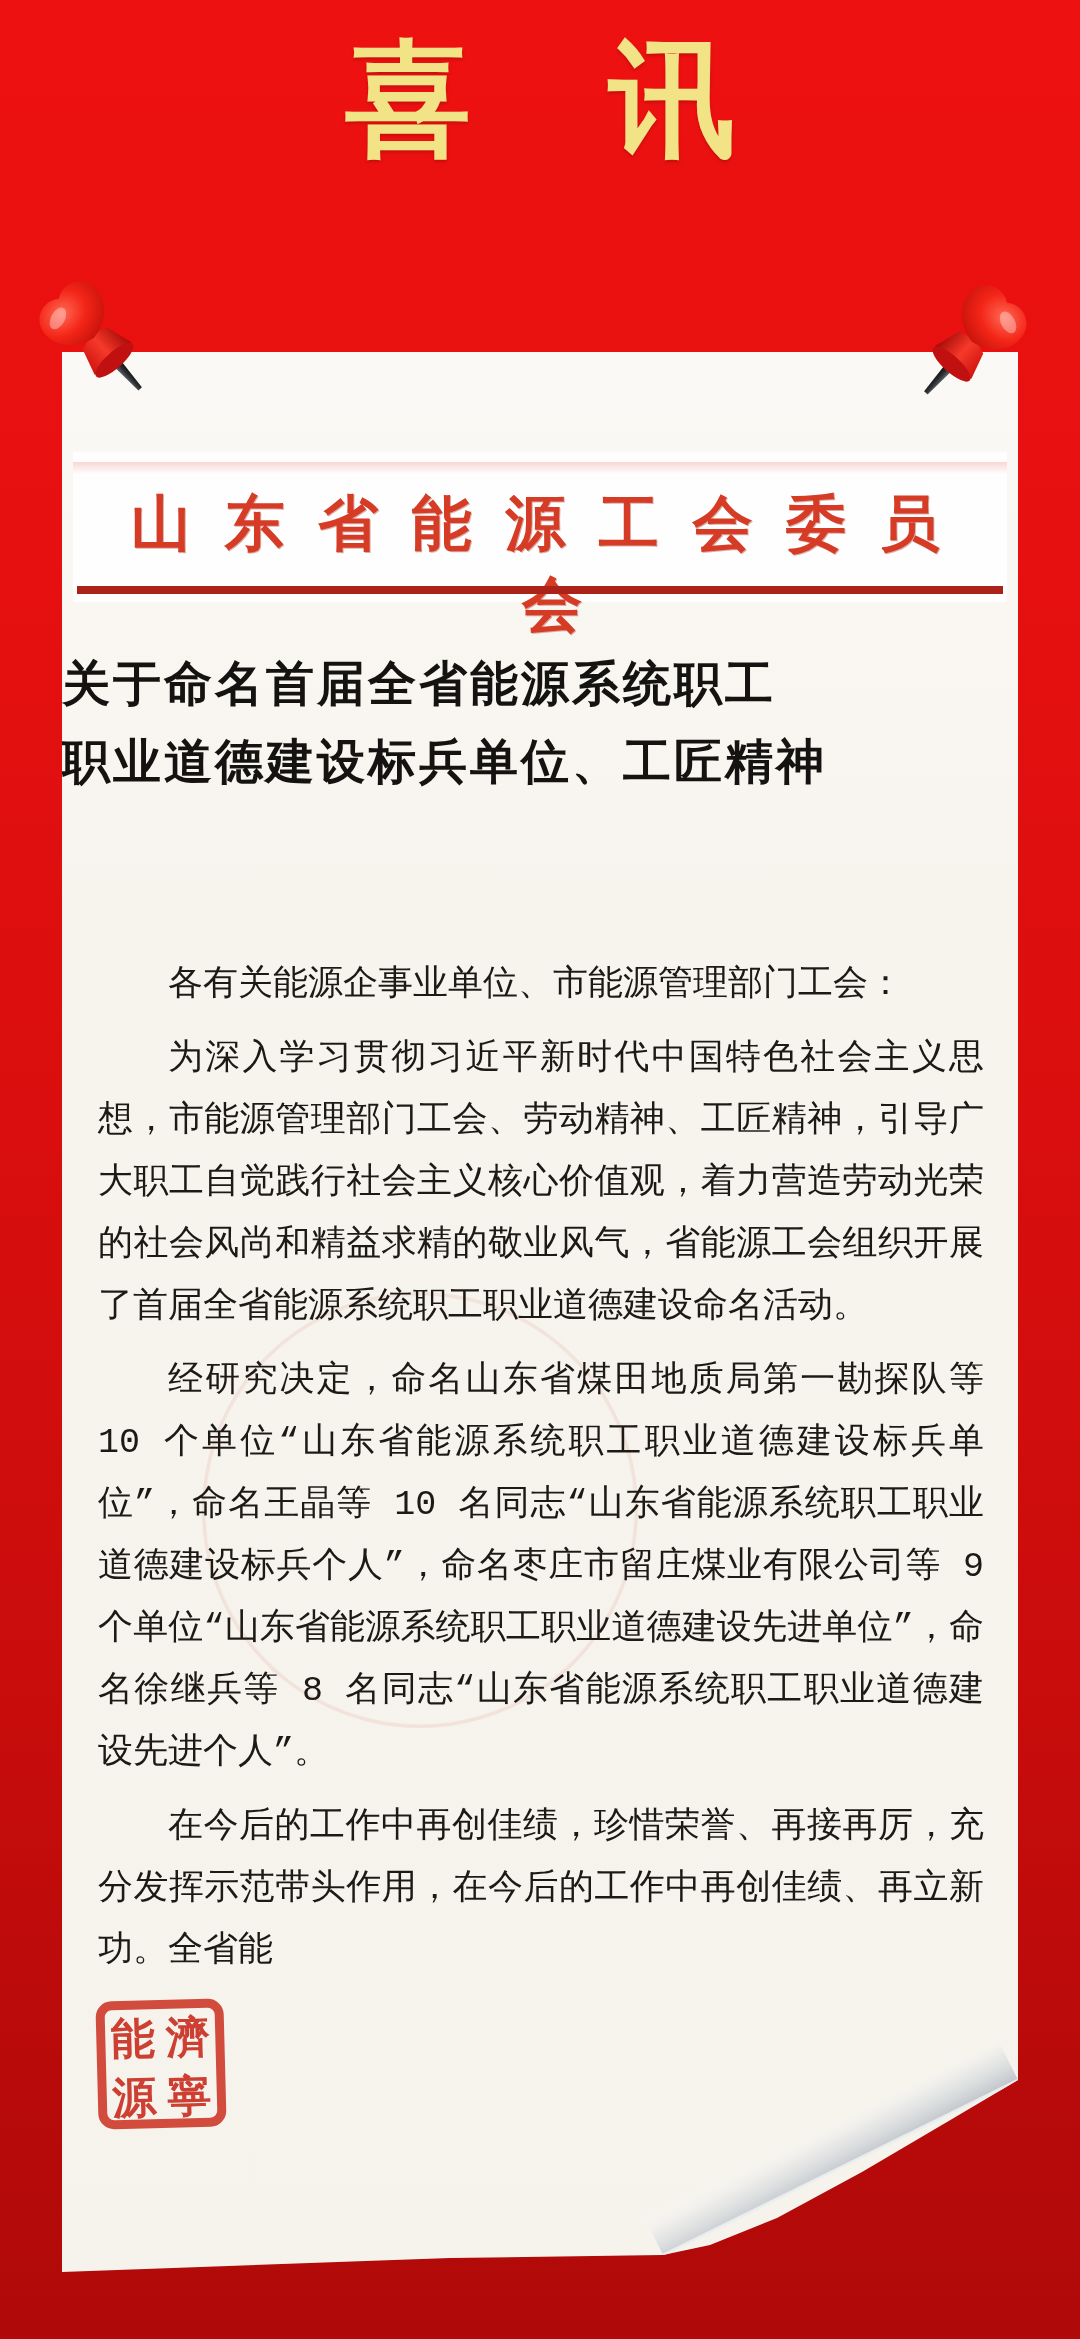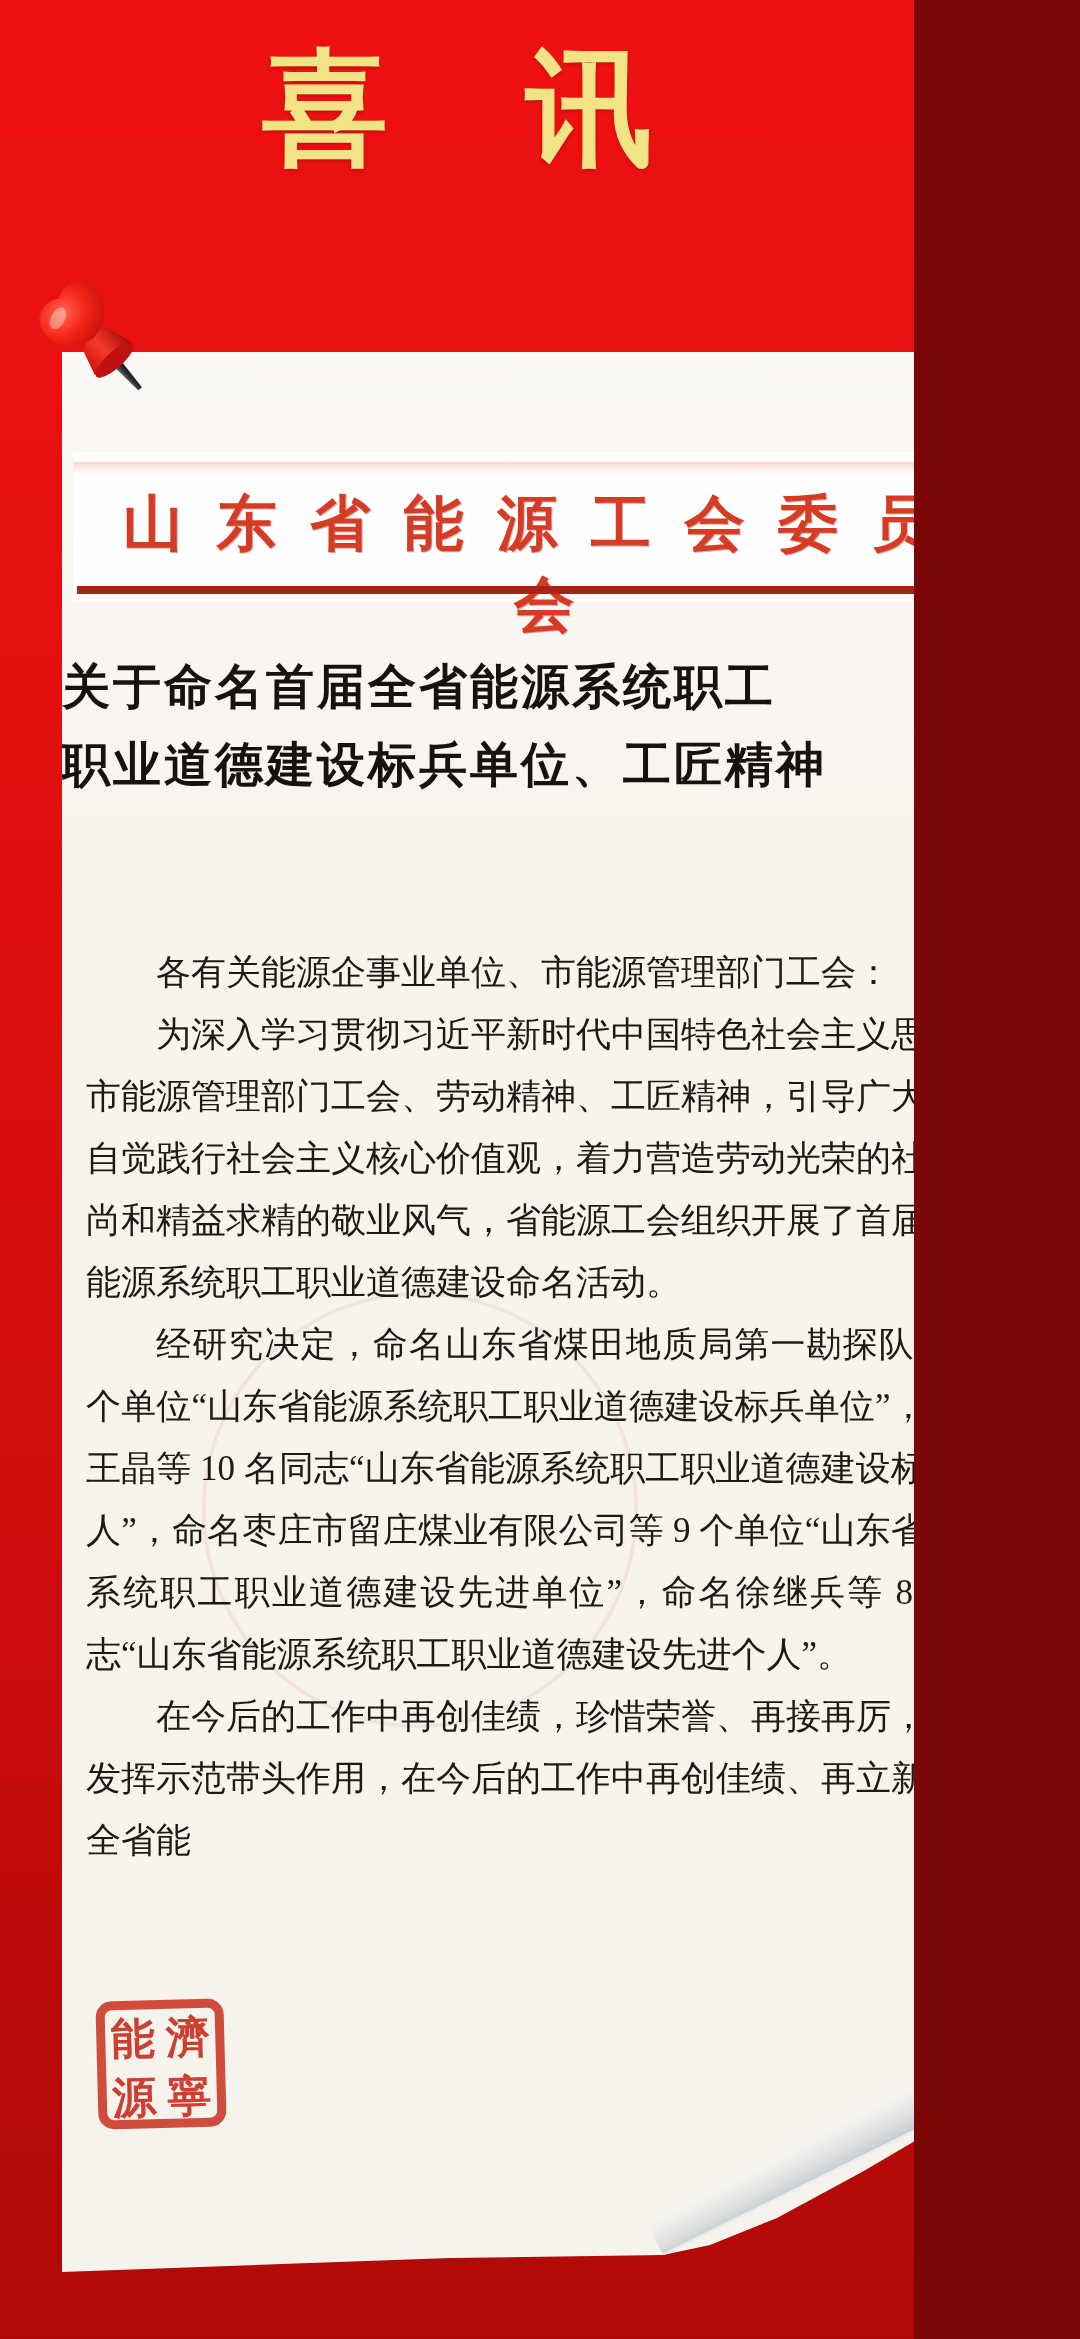--- a/index.html
+++ b/index.html
@@ -4,8 +4,8 @@
 <style>
   html,body{margin:0;padding:0;background:#7a0606;}
   .stage{
-    position:relative;width:914px;height:2339px;overflow:hidden;
-    font-family:Liberation Serif, serif;
+    position:relative;width:1080px;height:2339px;overflow:hidden;
+    font-family:Liberation Mono, monospace;
     background:linear-gradient(180deg,#ee1111 0%,#e71010 22%,#da0e0e 48%,#c90c0c 72%,#b90a0a 88%,#b00909 100%);
   }
   

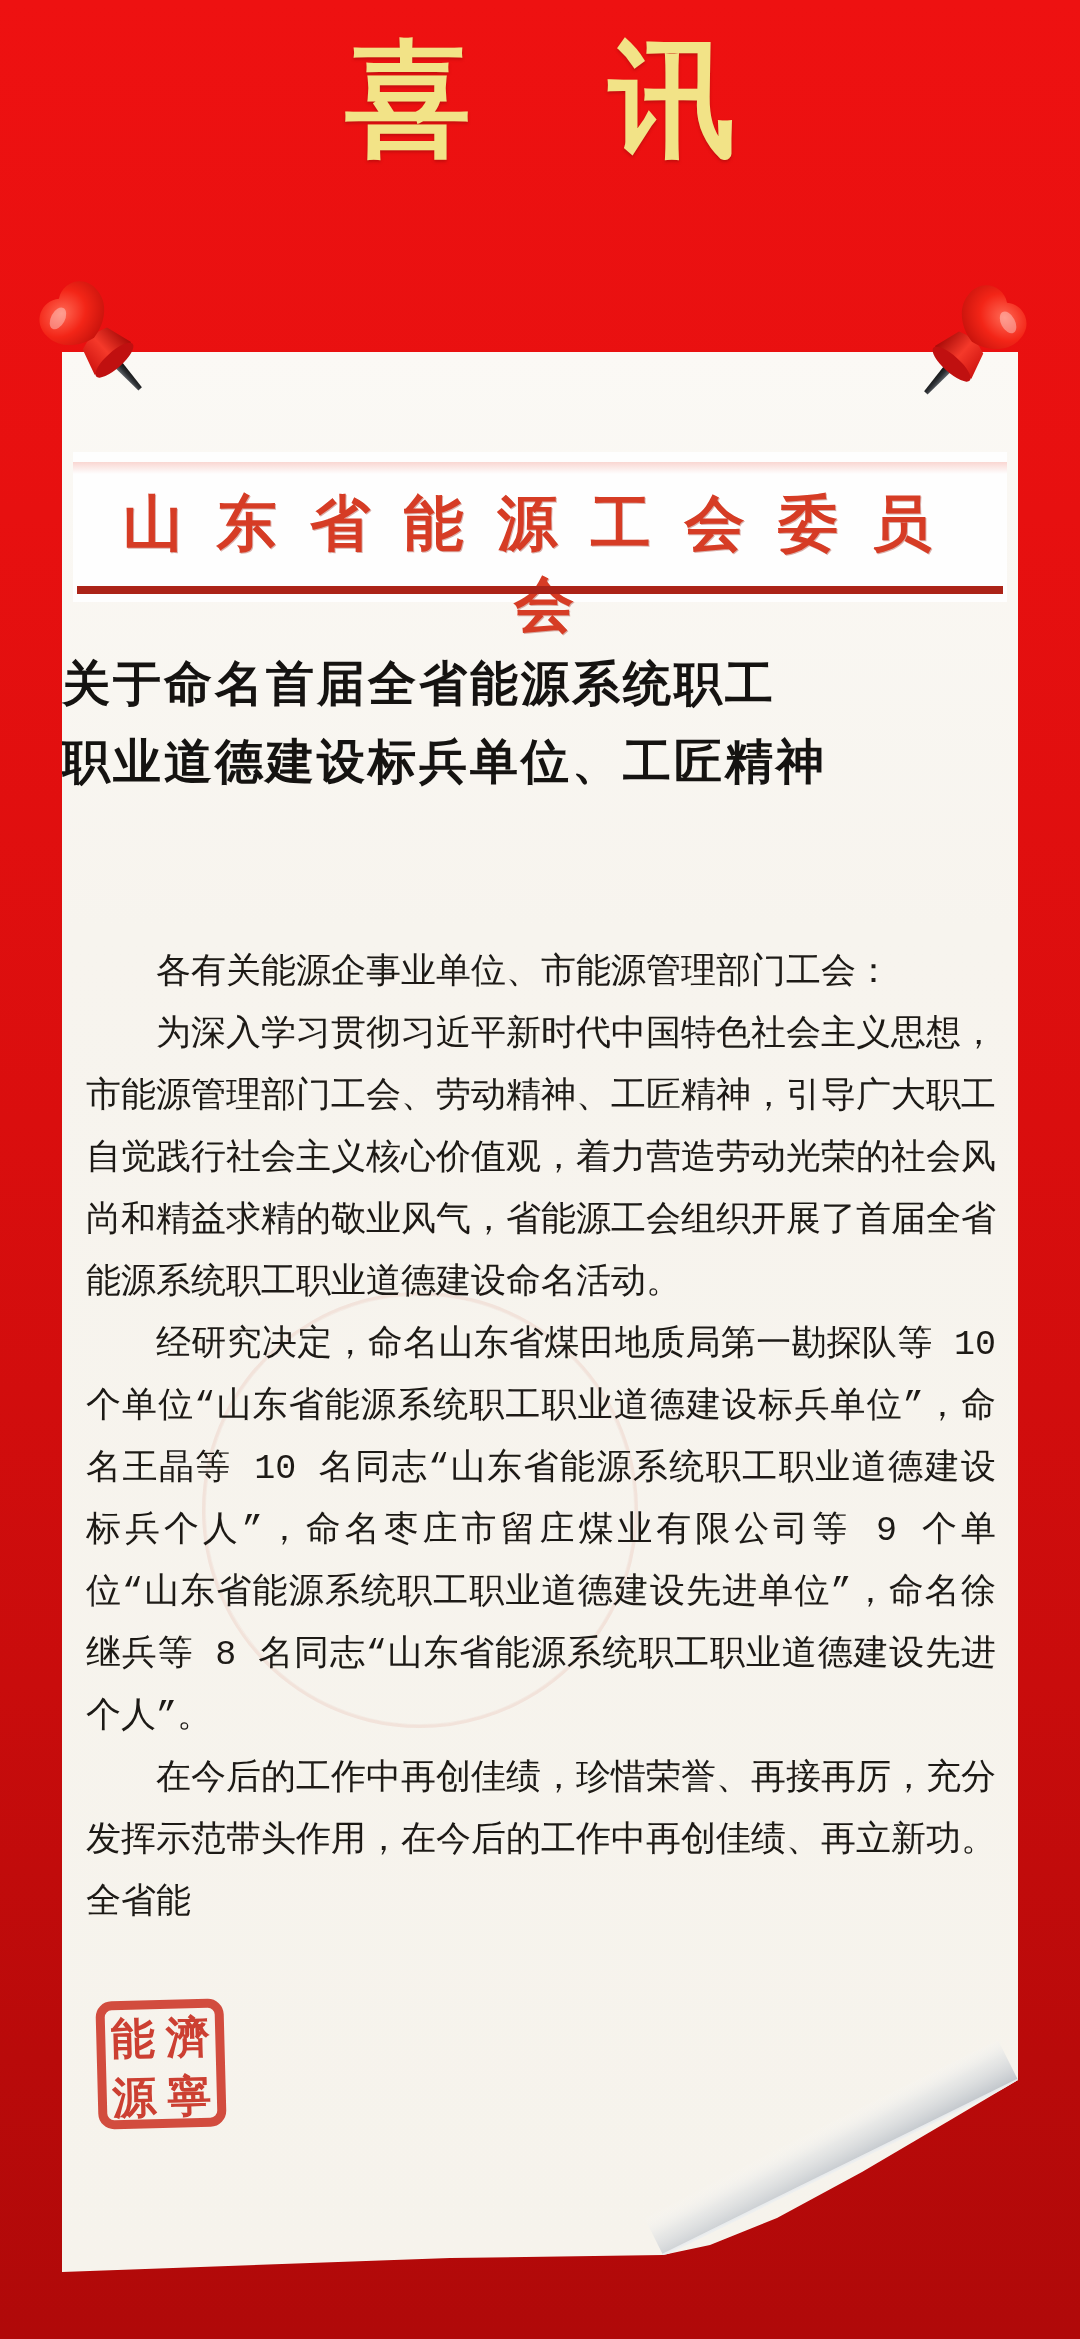--- a/index.html
+++ b/index.html
@@ -32,7 +32,7 @@
     background:linear-gradient(180deg,rgba(242,150,138,.38),rgba(242,150,138,0));
   }
   .org-name{
-    position:absolute;top:32px;left:4px;width:100%;
+    position:absolute;top:32px;left:12px;width:100%;
     text-align:center;font-size:60px;font-weight:bold;color:#d63c25;
     text-shadow:1px 1px 0 rgba(150,30,15,.35);
   }

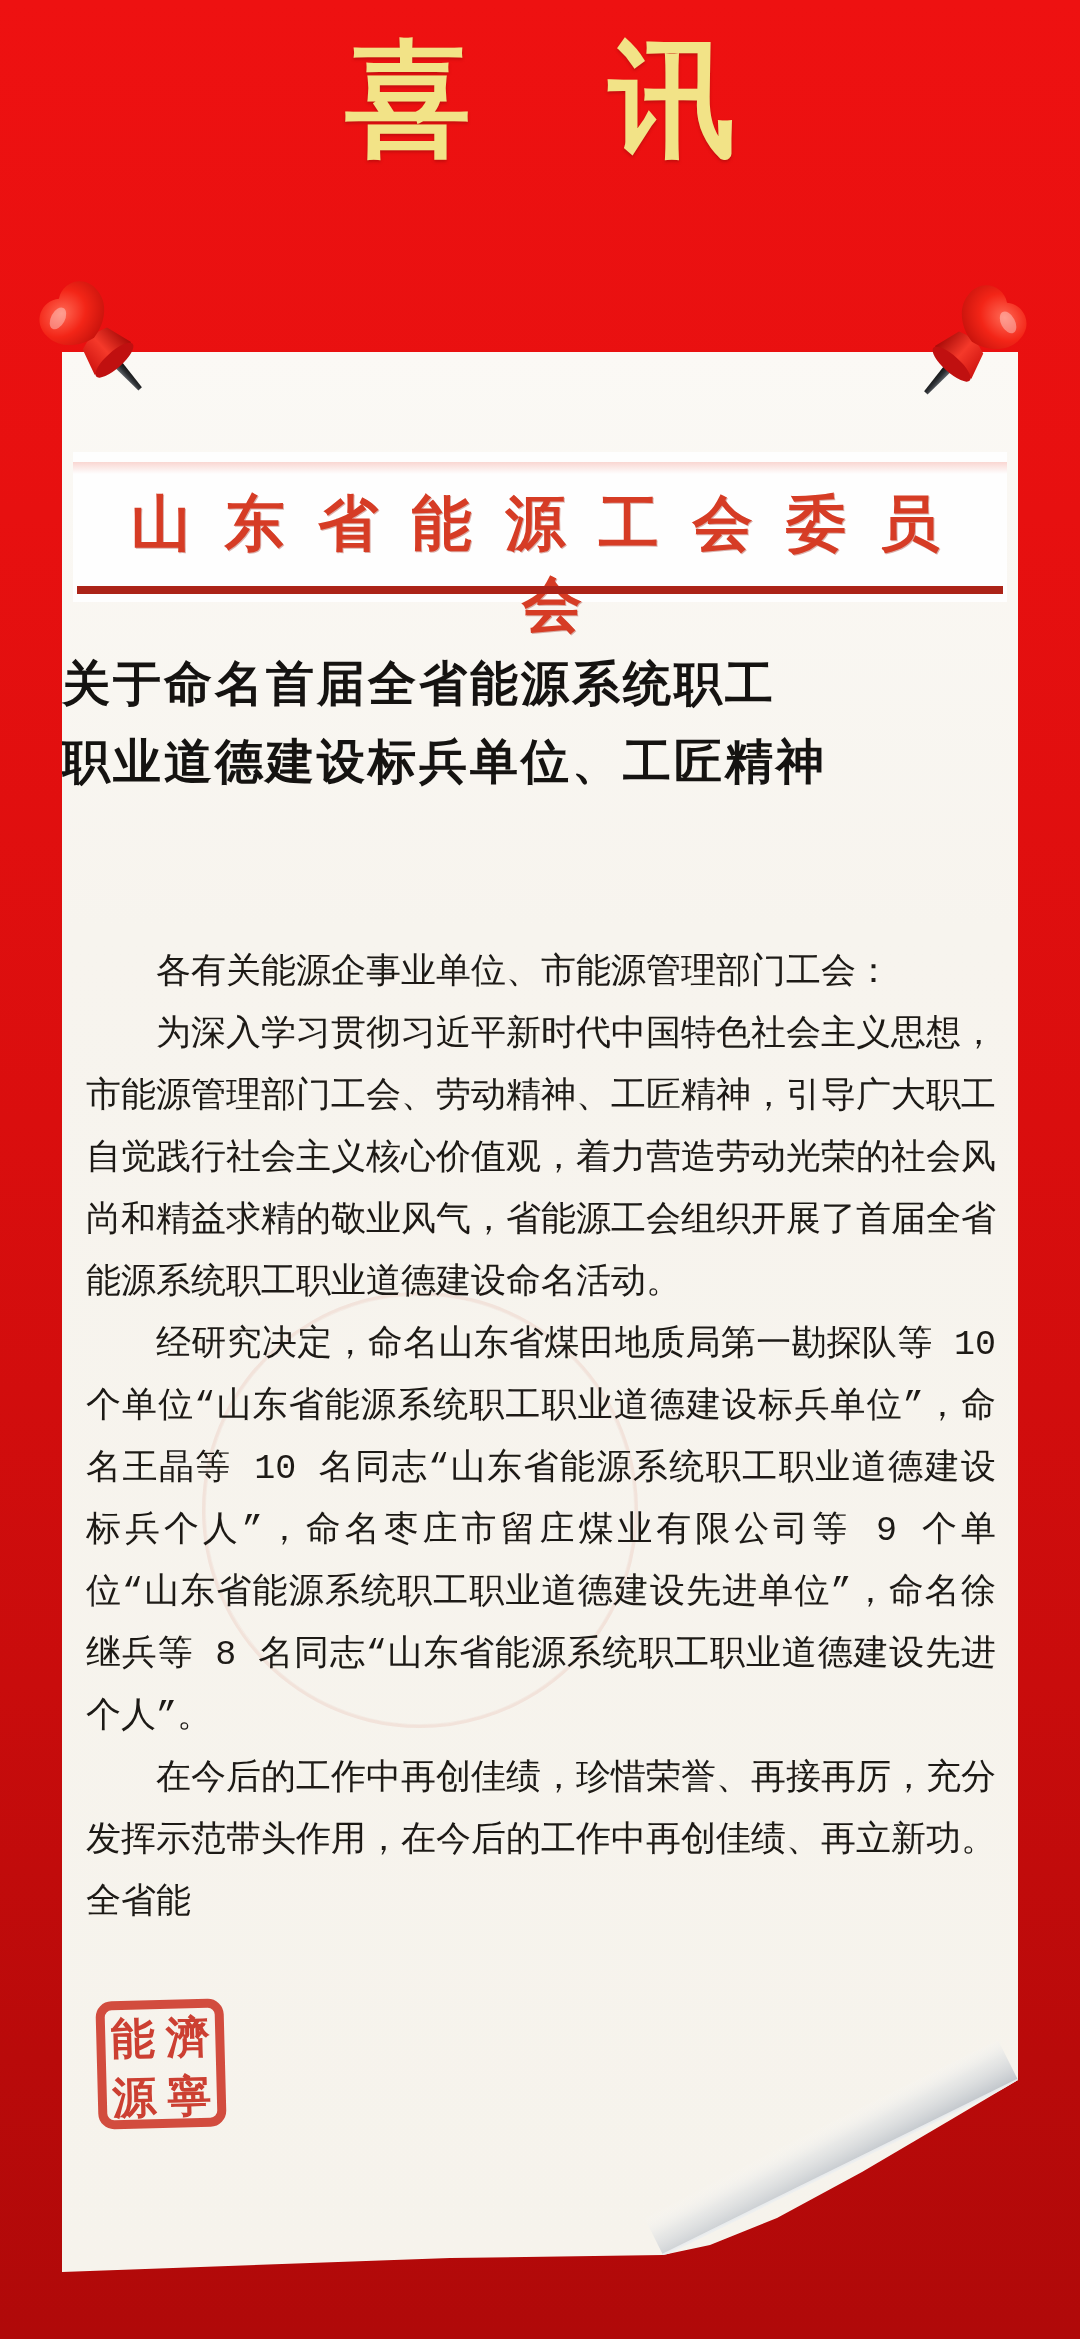--- a/index.html
+++ b/index.html
@@ -53,7 +53,7 @@
     color:#1d1a16;font-size:35px;line-height:62px;
     text-align:justify;
   }
-  .doc-body p{margin:0;text-indent:2em;text-align:justify;text-align-last:left;}
+  .doc-body p{margin:12px;text-indent:2em;text-align:justify;text-align-last:left;}
   .salutation{margin:0;text-indent:0;}
   
   .watermark-seal{

